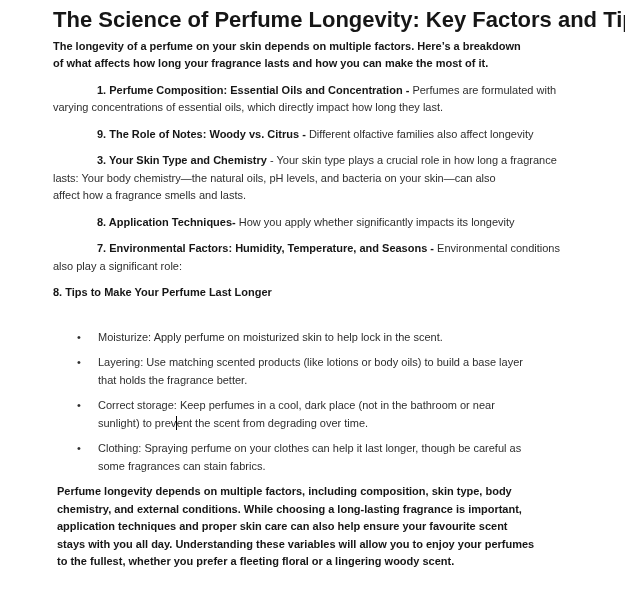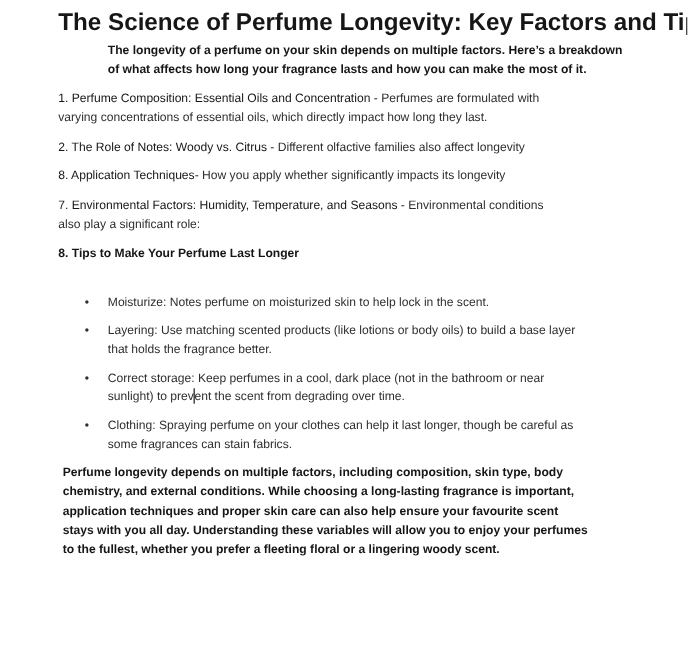--- a/index.html
+++ b/index.html
@@ -43,7 +43,6 @@
   .bold-para {
     font-weight: 700;
     color: #161616;
-    margin-left: 45px;
   }
   .tips-heading {
     font-weight: 700;

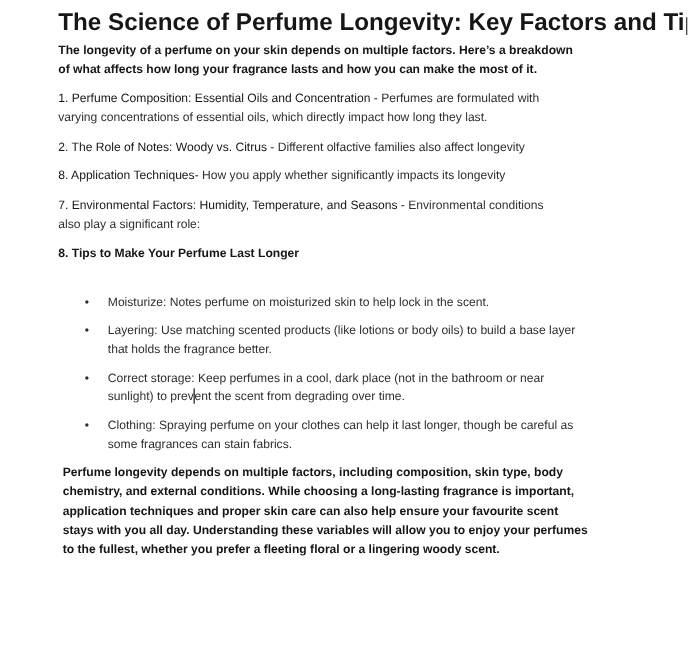--- a/index.html
+++ b/index.html
@@ -33,8 +33,9 @@
     white-space: pre;
   }
   .para .lead {
-    font-weight: 400;
+    font-weight: 700;
     color: #161616;
+    margin-left: 44px;
   }
   .para .body-text {
     font-weight: 400;

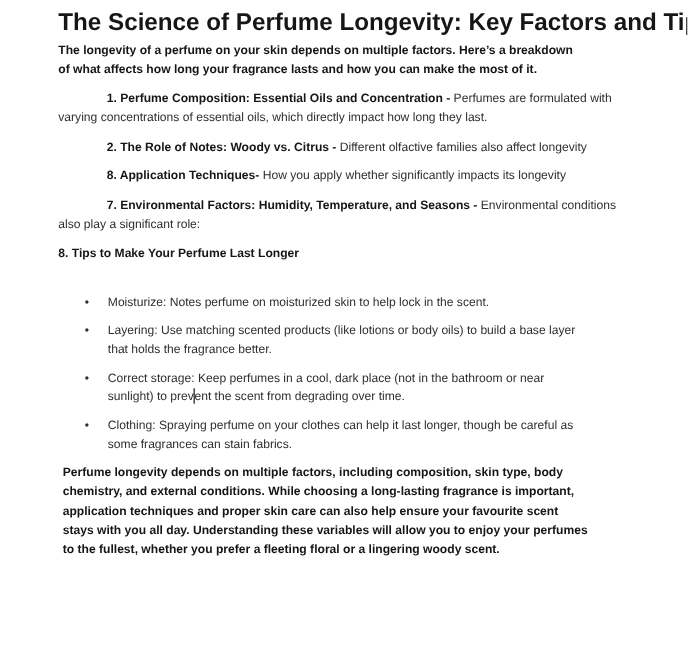--- a/index.html
+++ b/index.html
@@ -92,7 +92,7 @@
   <p class="para"><span class="lead">1. Perfume Composition: Essential Oils and Concentration -</span><span class="body-text"> Perfumes are formulated with
 varying concentrations of essential oils, which directly impact how long they last.</span></p>
 
-  <p class="para"><span class="lead">2. The Role of Notes: Woody vs. Citrus -</span><span class="body-text"> Different olfactive families also affect longevity</span></p>
+  <p class="para"><span class="lead">9. The Role of Notes: Woody vs. Citrus -</span><span class="body-text"> Different olfactive families also affect longevity</span></p>
 
 
 

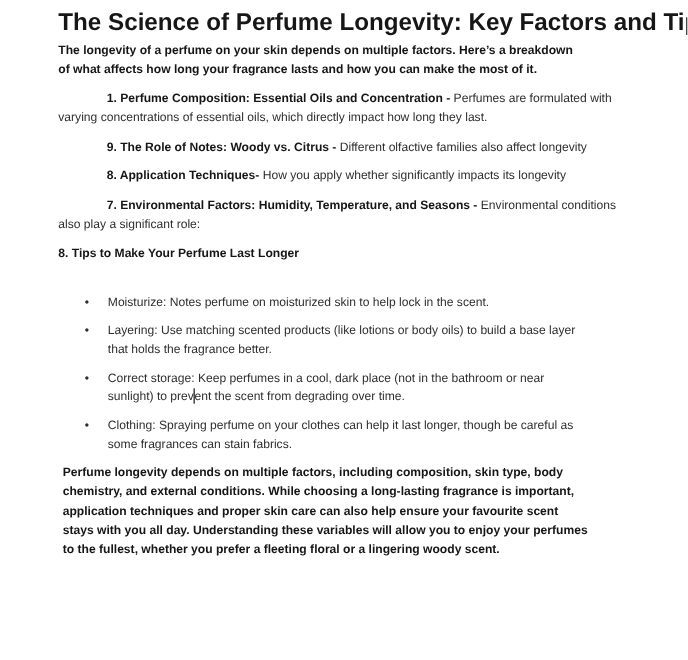--- a/index.html
+++ b/index.html
@@ -94,6 +94,9 @@
 
   <p class="para"><span class="lead">9. The Role of Notes: Woody vs. Citrus -</span><span class="body-text"> Different olfactive families also affect longevity</span></p>
 
+  <p class="para"><span class="lead">3. Your Skin Type and Chemistry</span><span class="body-text"> - Your skin type plays a crucial role in how long a fragrance
+lasts: Your body chemistry—the natural oils, pH levels, and bacteria on your skin—can also
+affect how a fragrance smells and lasts.</span></p>
 
 
   <p class="para"><span class="lead">8. Application Techniques-</span><span class="body-text"> How you apply whether significantly impacts its longevity</span></p>

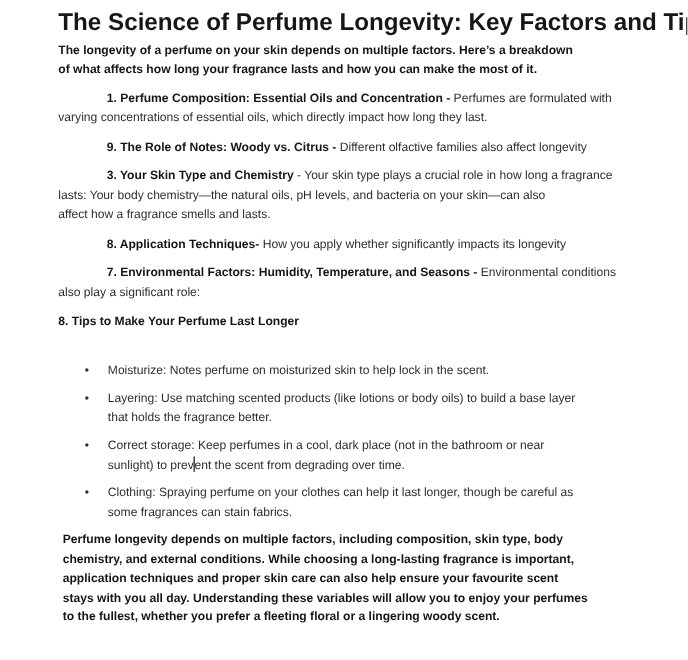--- a/index.html
+++ b/index.html
@@ -108,7 +108,7 @@
 
   <div class="tip">
     <span class="tip-marker">•</span>
-    <span class="tip-text">Moisturize: Notes perfume on moisturized skin to help lock in the scent.</span>
+    <span class="tip-text">Moisturize: Apply perfume on moisturized skin to help lock in the scent.</span>
   </div>
 
   <div class="tip">

